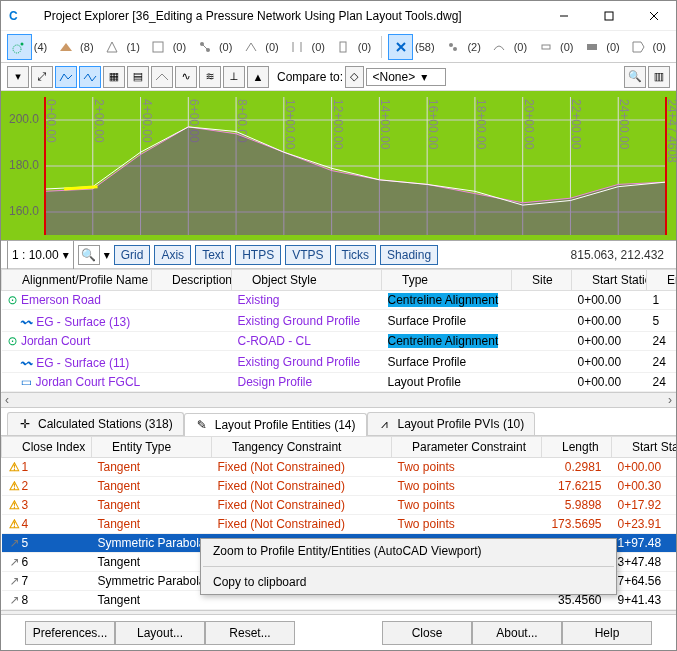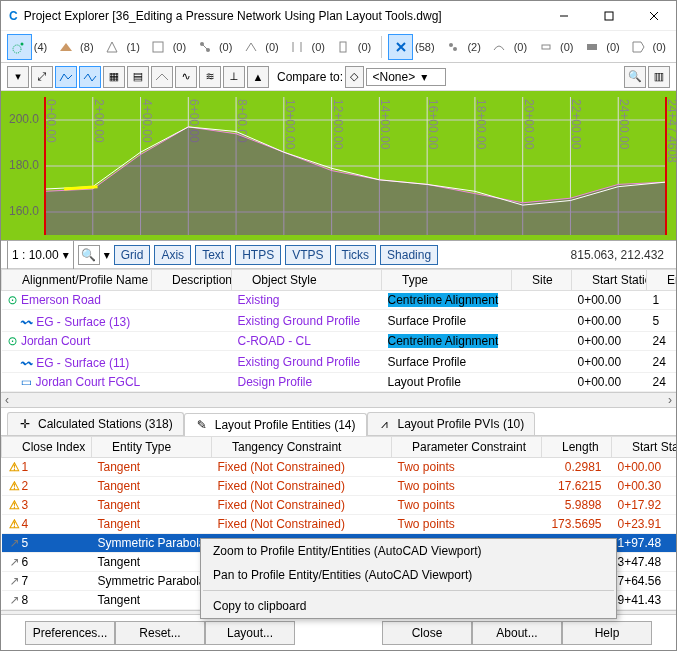--- a/index.html
+++ b/index.html
@@ -6,7 +6,7 @@
 body { background: #fff; width: 677px; height: 651px; border: 1px solid #888; display: flex; flex-direction: column; overflow: hidden; }
 .titlebar { height: 30px; display: flex; align-items: center; padding: 0 0 0 8px; border-bottom: 1px solid #eee; }
 .titlebar .icon { margin-right: 6px; color:#0078d7; font-weight:bold; }
-.titlebar .title { flex: 1; }
+.titlebar .title { flex: 1; margin-left: 20px; }
 .titlebar .winbtn { width: 45px; height: 30px; display: flex; align-items: center; justify-content: center; }
 
 .toolbar1 { height: 32px; border-bottom: 1px solid #ccc; display: flex; align-items: center; padding: 2px 6px; gap: 2px; }

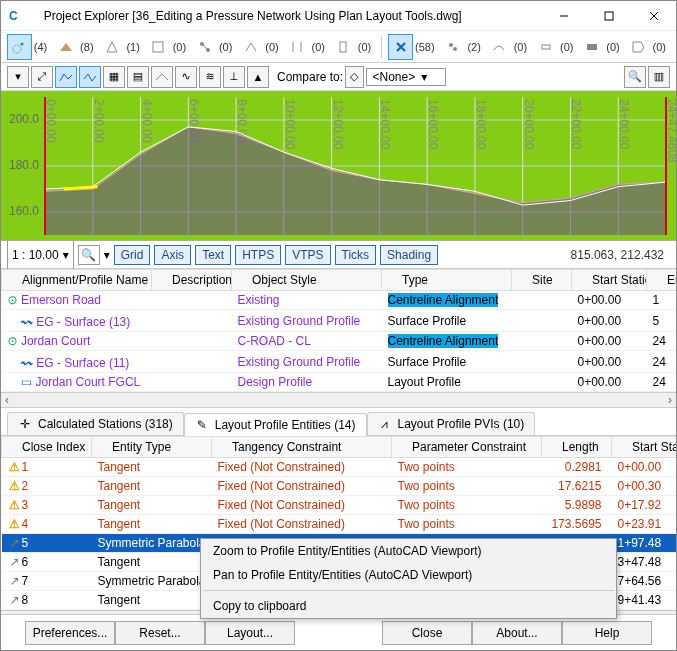--- a/index.html
+++ b/index.html
@@ -453,7 +453,6 @@
 
 <div class="contextmenu">
   <div class="mitem">Zoom to Profile Entity/Entities (AutoCAD Viewport)</div>
-  <div class="mitem">Pan to Profile Entity/Entities (AutoCAD Viewport)</div>
   <div class="msep"></div>
   <div class="mitem">Copy to clipboard</div>
 </div>

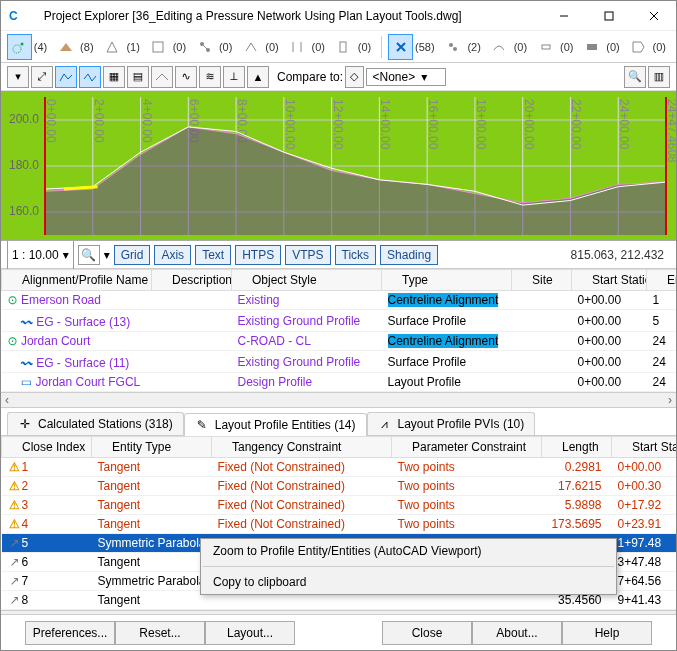--- a/index.html
+++ b/index.html
@@ -459,8 +459,8 @@
 
 <div class="footer">
   <button>Preferences...</button>
+  <button>Layout...</button>
   <button>Reset...</button>
-  <button>Layout...</button>
   <div class="spacer"></div>
   <button>Close</button>
   <button>About...</button>

